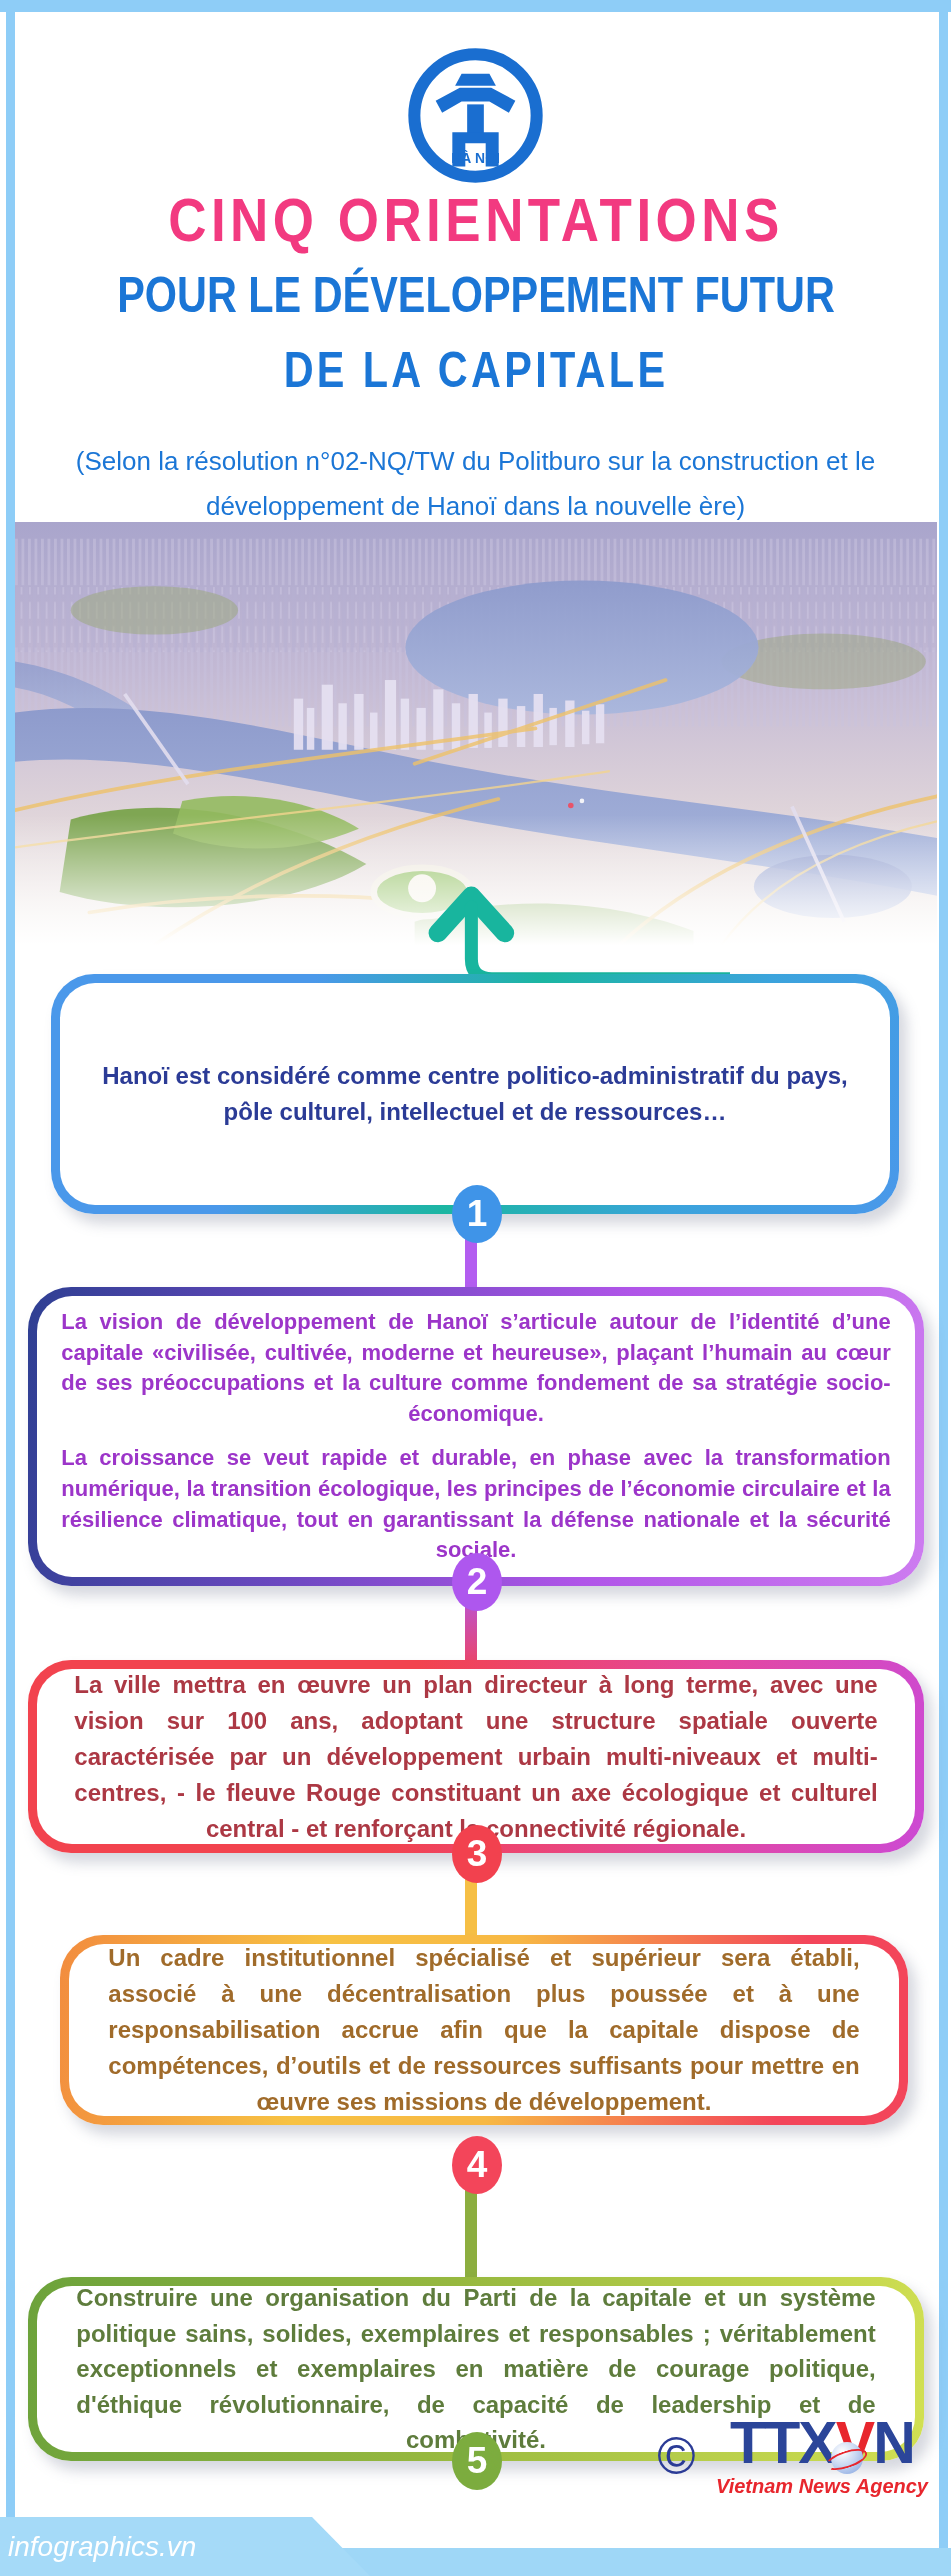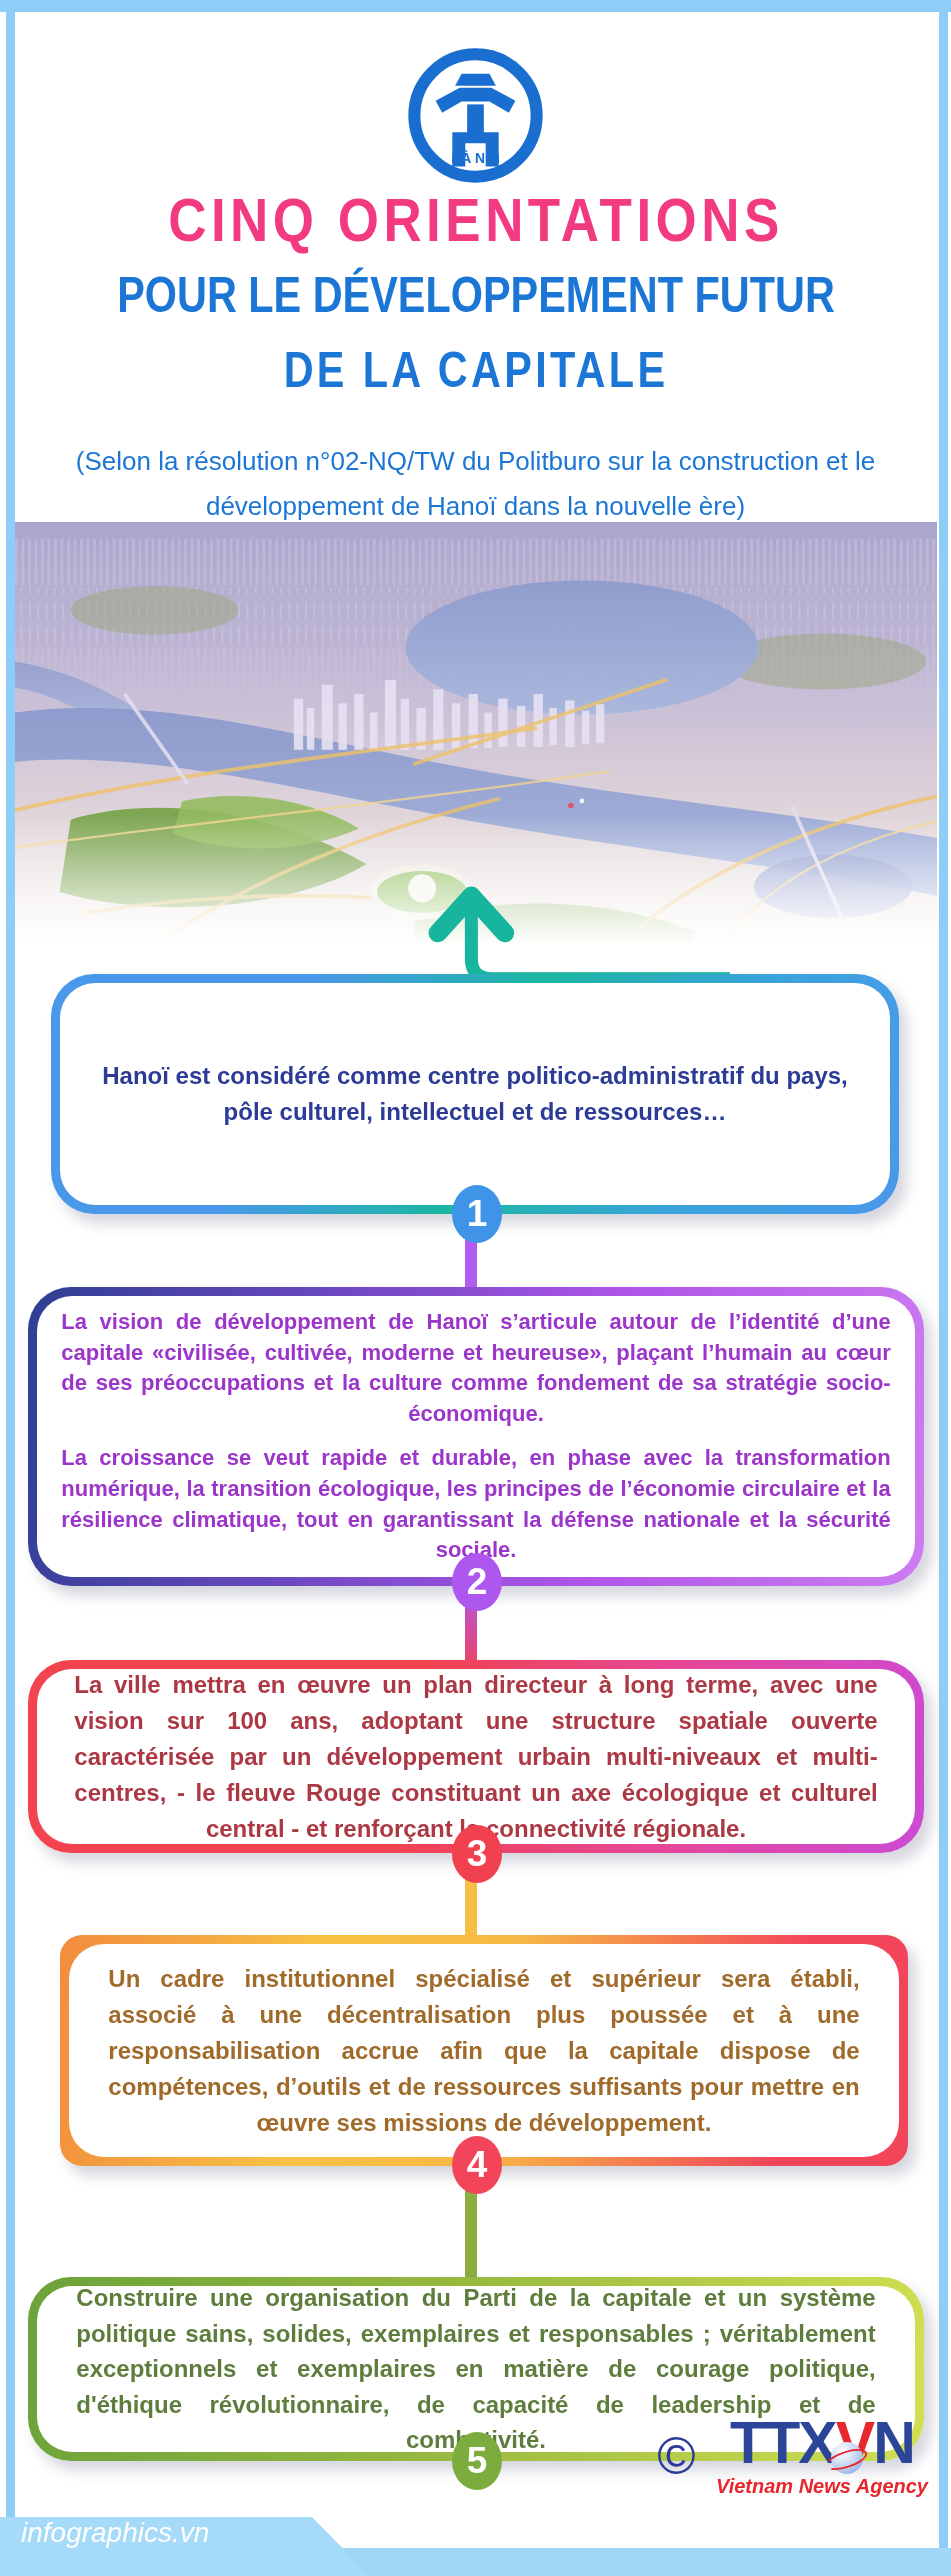--- a/index.html
+++ b/index.html
@@ -50,8 +50,8 @@
   .box3 .box-inner{padding:7.4px 37px;}
   .box3 p{font-size:24px;line-height:1.5;color:#AC3844;}
 
-  .box4{left:60px;top:1935px;width:848px;height:231px;
-        background:linear-gradient(100deg,#F28C3E 0%,#F7C243 30%,#F7B844 52%,#F3455A 85%);border-radius:22px;}
+  .box4{left:60px;top:1935px;width:848px;height:190px;
+        background:linear-gradient(100deg,#F28C3E 0%,#F7C243 30%,#F7B844 52%,#F3455A 85%);}
   .box4 .box-inner{padding:7.4px 39px;}
   .box4 p{font-size:24px;line-height:1.5;color:#A06B2A;}
 

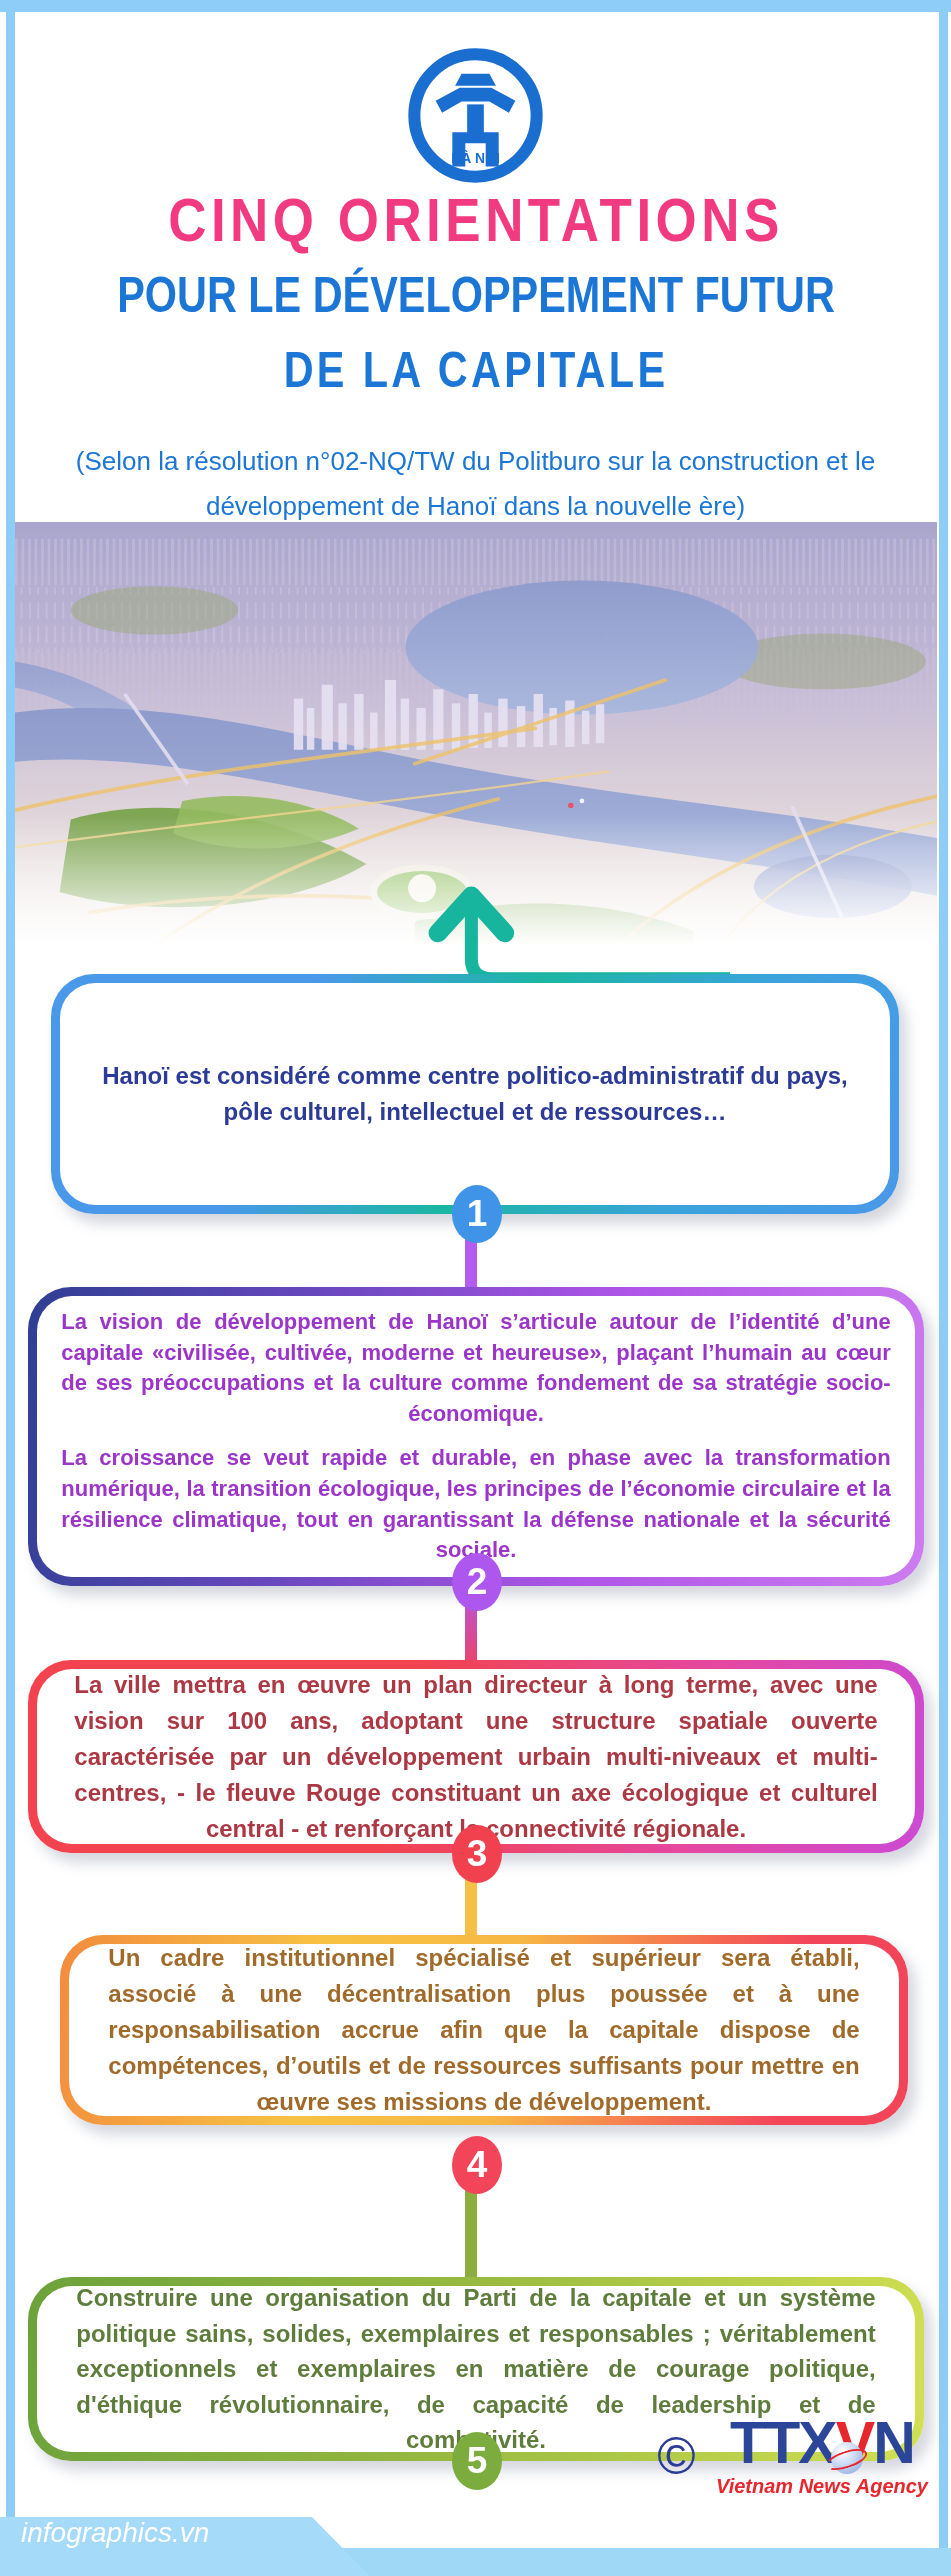--- a/index.html
+++ b/index.html
@@ -81,7 +81,7 @@
   .footer-band{position:absolute;left:0;bottom:0;width:952px;height:28px;background:#9FD7F7;z-index:4;}
   .footer-tab{position:absolute;left:0;bottom:0;width:372px;height:59px;background:#A5DAF8;z-index:5;
               clip-path:polygon(0 0,312px 0,370px 59px,0 59px);
-              display:flex;align-items:flex-start;padding-left:21px;box-sizing:border-box;}
+              display:flex;align-items:center;padding-left:8px;box-sizing:border-box;}
   .footer-site{color:#ffffff;font-size:28px;font-style:italic;}
   .agency{position:absolute;right:24px;bottom:78px;display:flex;align-items:center;gap:20.5px;z-index:4;}
   .copyright{font-size:52px;color:#2B3B96;line-height:1;}

